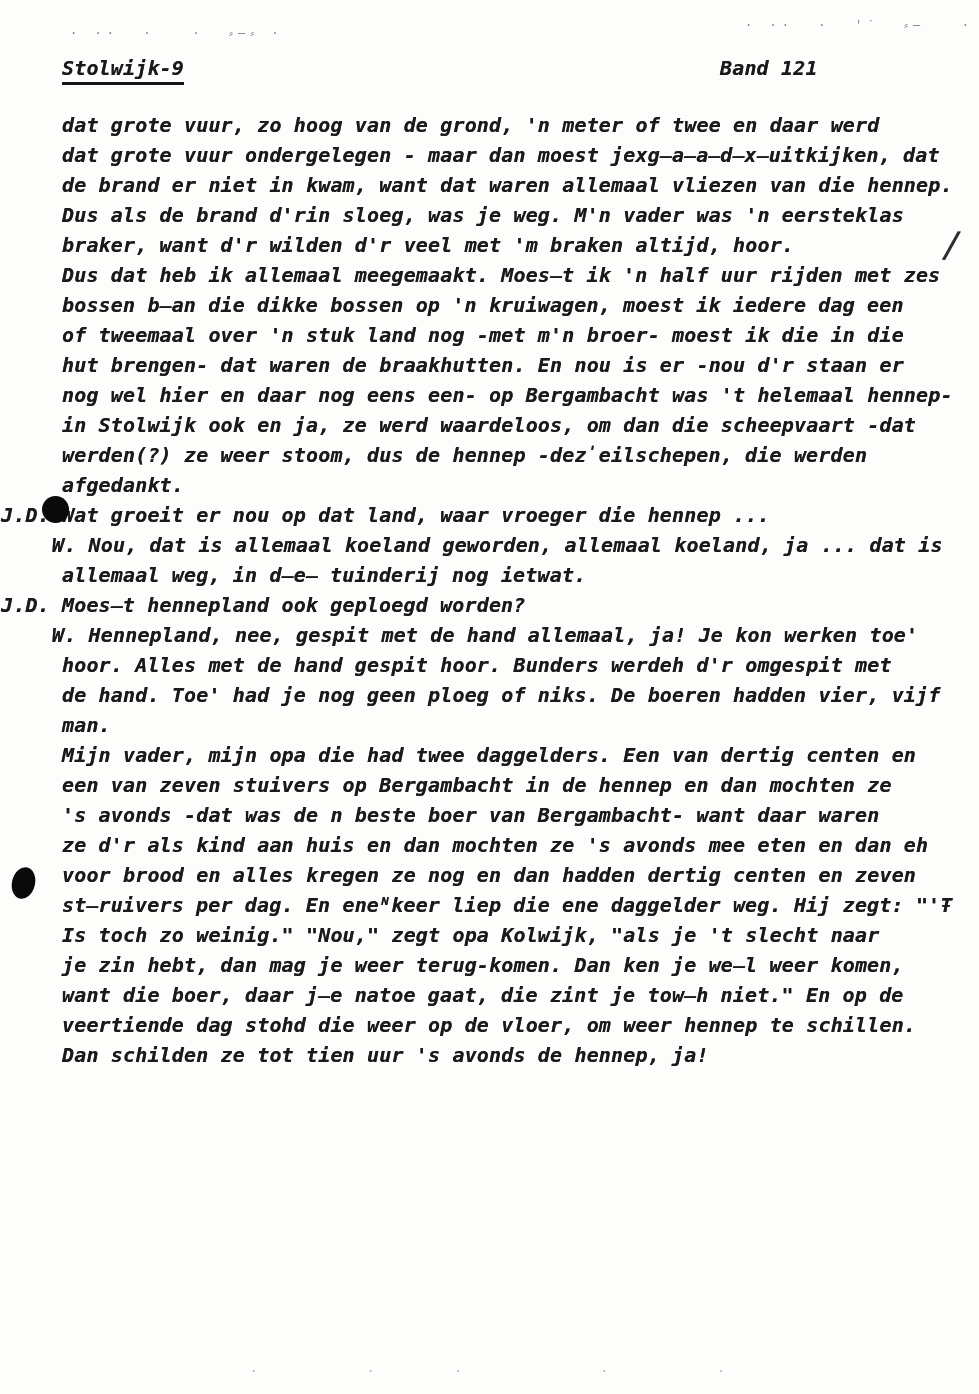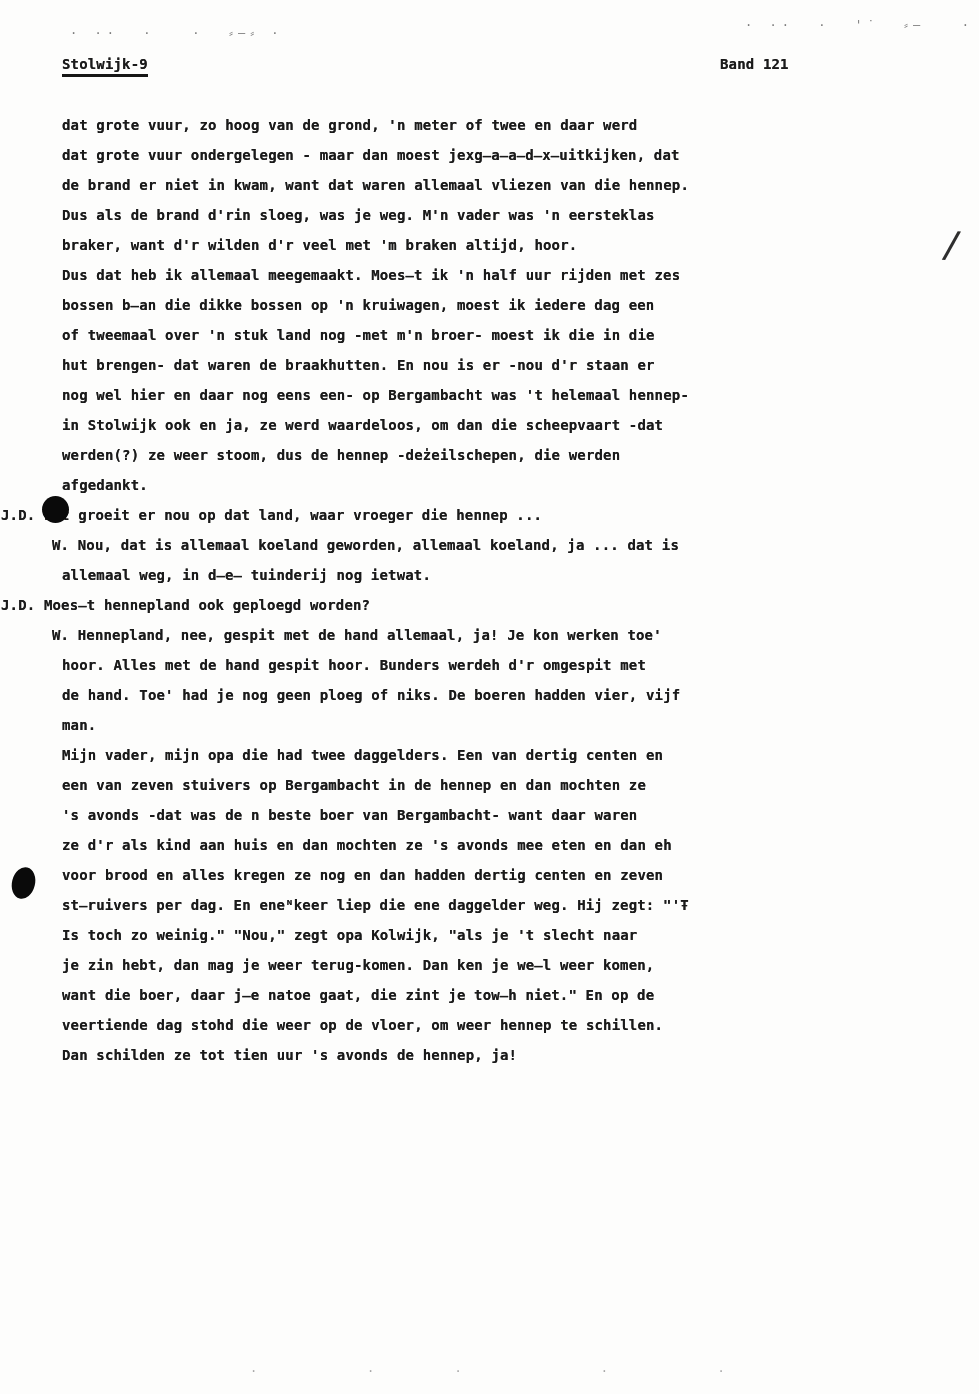--- a/index.html
+++ b/index.html
@@ -13,10 +13,11 @@
     color:#1a1a1a;
   }
   .typed{
-    font-size:14px;
+    font-size:20px;
     letter-spacing:0.16px;
     text-shadow:0 0 0.6px rgba(20,20,20,0.75);
     white-space:pre;
+    font-style:italic;
   }
   .header-left{
     position:absolute;left:62px;top:56px;

